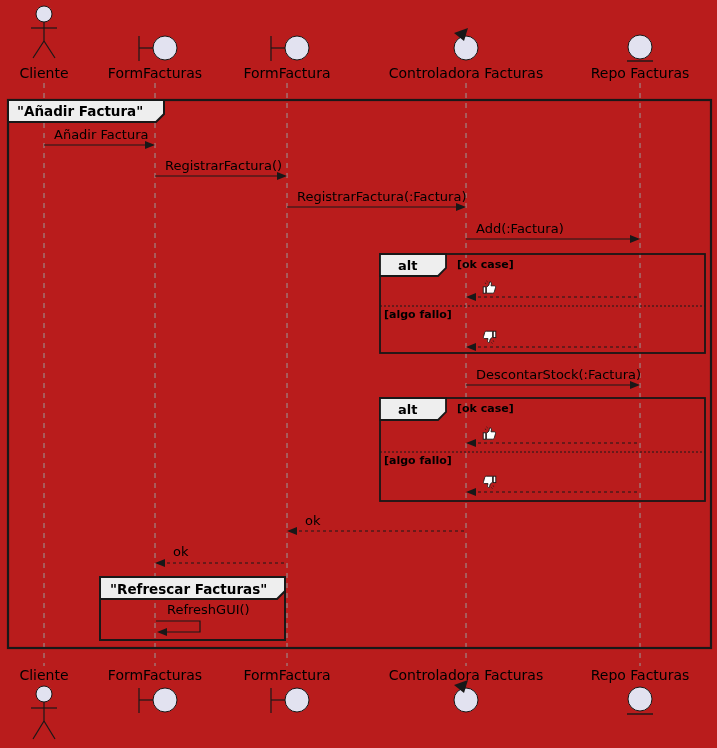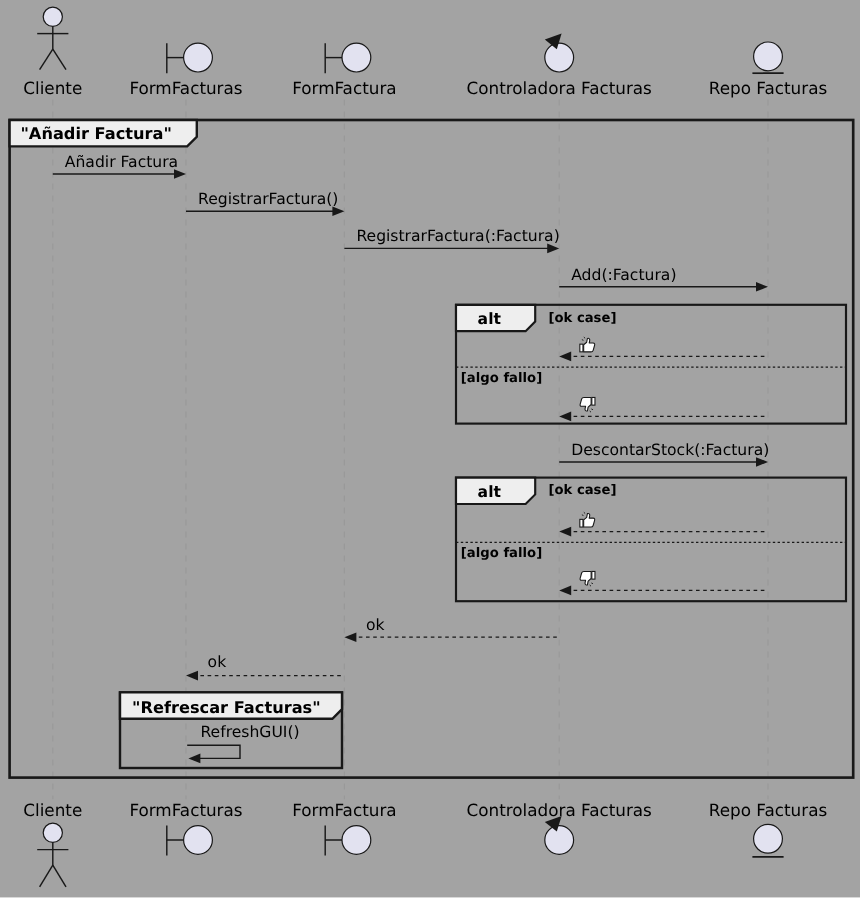--- a/index.html
+++ b/index.html
@@ -3,7 +3,7 @@
 <meta charset="utf-8">
 <style>
   html,body{margin:0;padding:0;background:#ffffff;}
-  .canvas{position:relative;width:717px;height:748px;background:#a3a3a3;overflow:hidden;
+  .canvas{position:relative;width:717px;height:748px;background:#b91c1c;overflow:hidden;
           font-family:"DejaVu Sans", sans-serif;}
   svg{display:block;}
   text{fill:#000000;font-family:"DejaVu Sans", sans-serif;}

